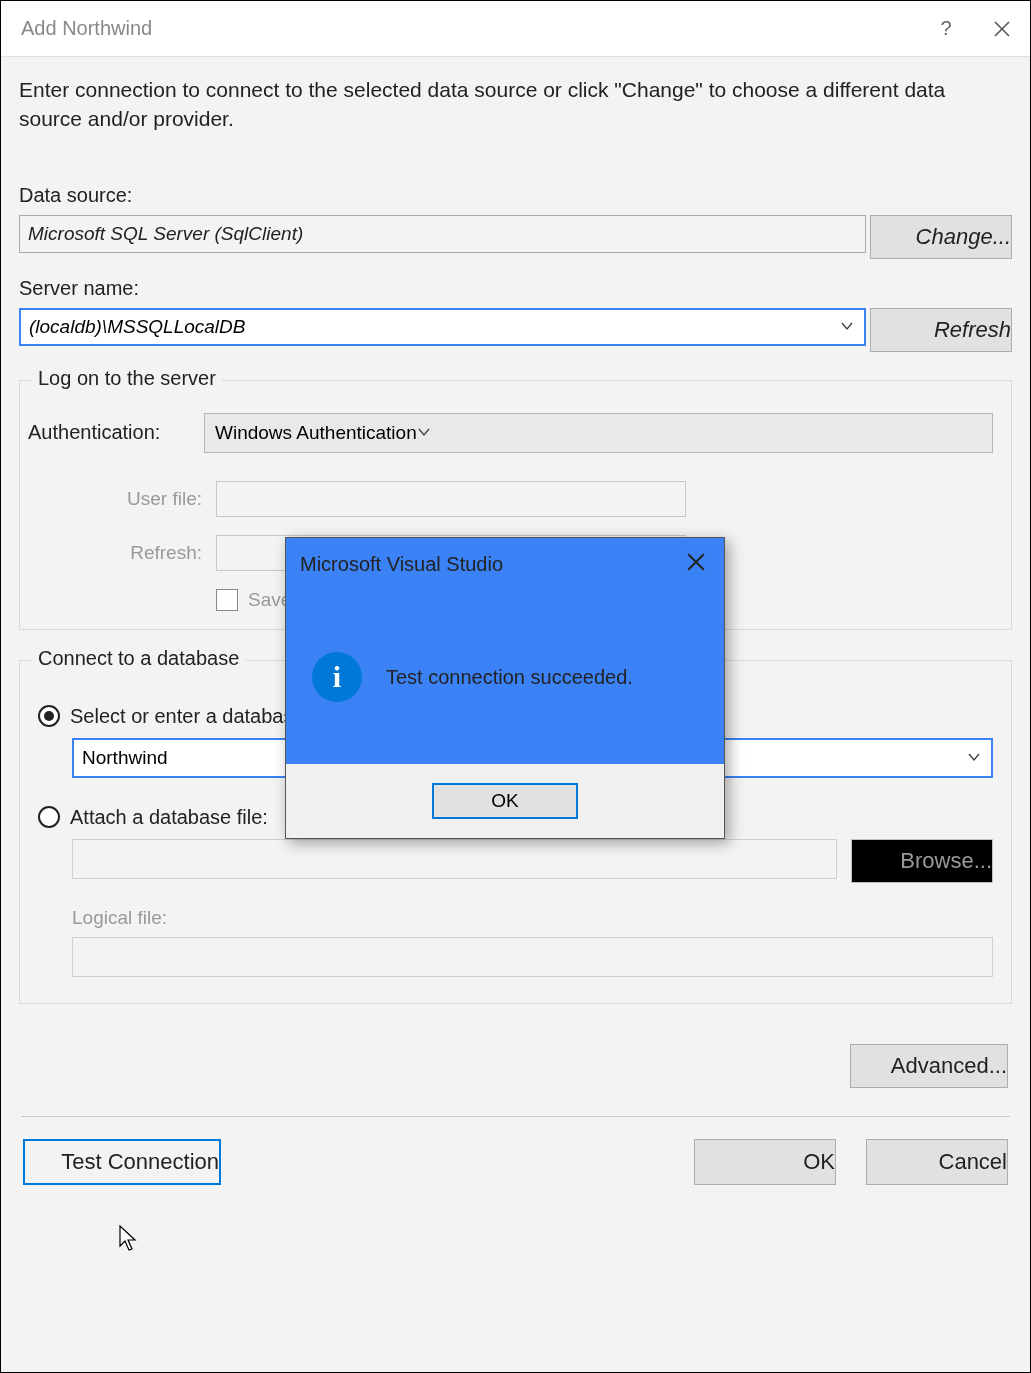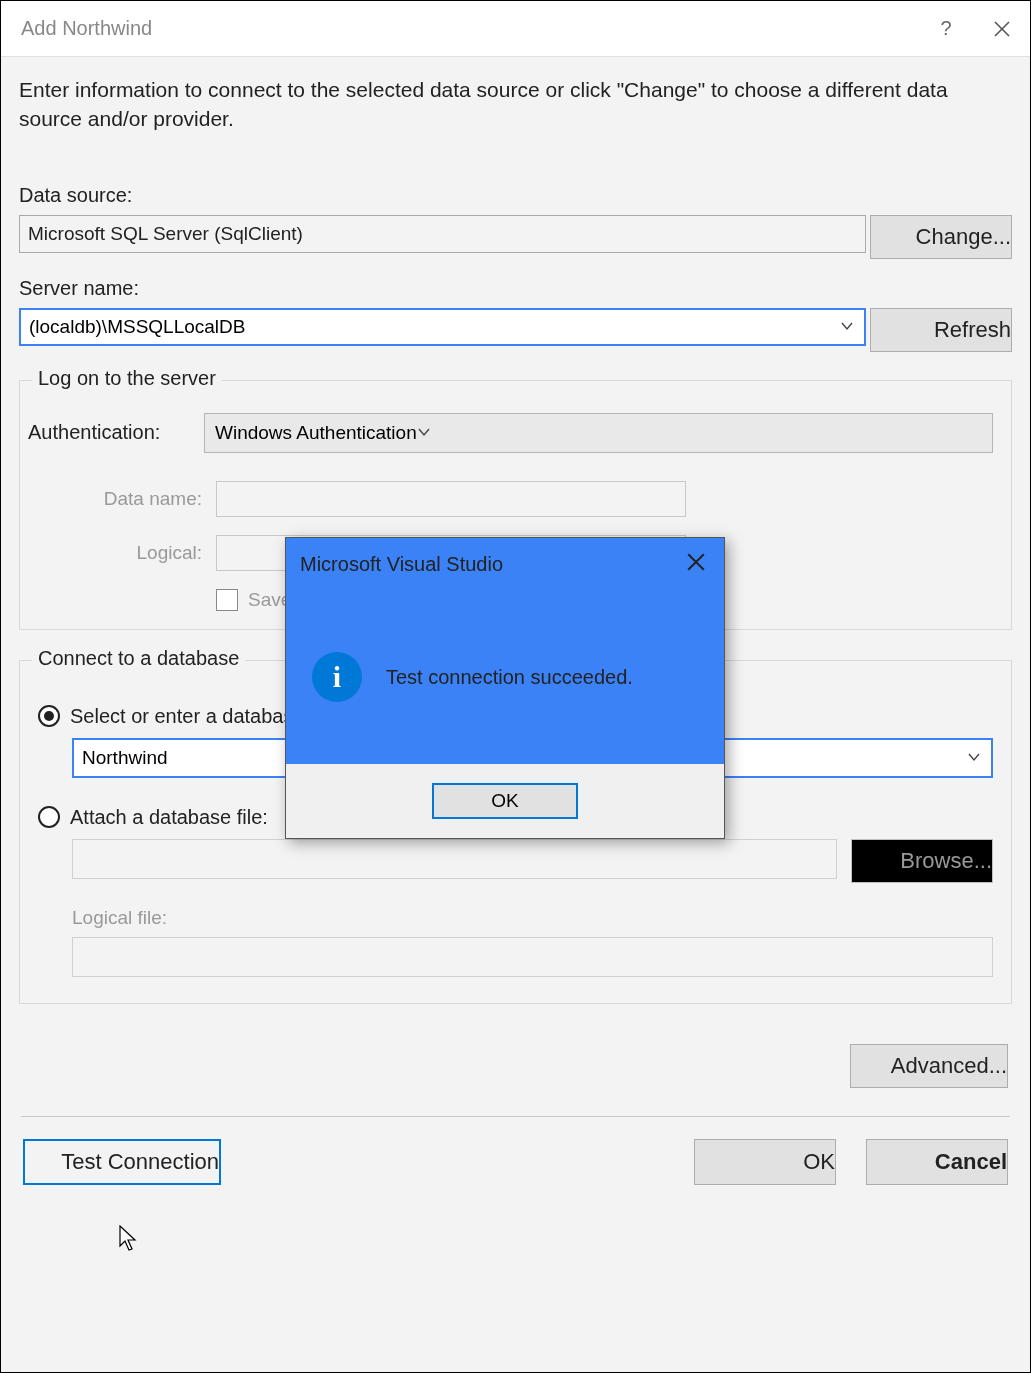--- a/index.html
+++ b/index.html
@@ -237,7 +237,7 @@
 </div>
 
 <div class="main">
-  <div class="intro">Enter information to connect to the selected data source or click "Change" to choose a different data source and/or provider.</div>
+  <div class="intro">Enter connection to connect to the selected data source or click "Change" to choose a different data source and/or provider.</div>
 
   <div class="field-label">Data source:</div>
   <div class="row">

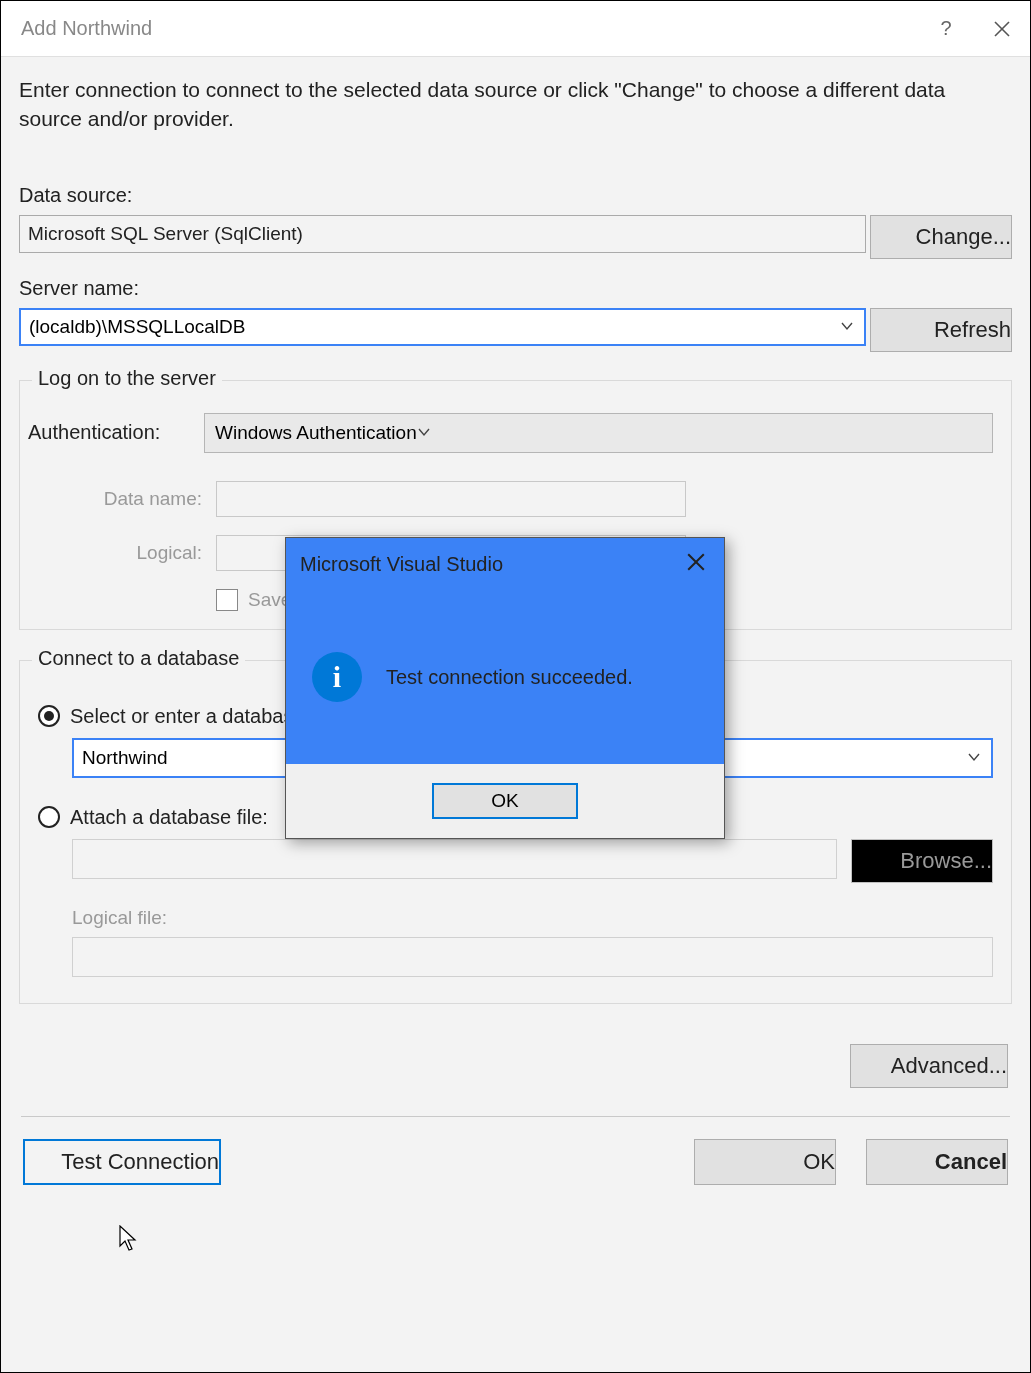--- a/index.html
+++ b/index.html
@@ -59,6 +59,7 @@
     gap: 4px;
     align-items: stretch;
     margin-bottom: 18px;
+    font-style: italic;
   }
   .text-input {
     flex: 1;

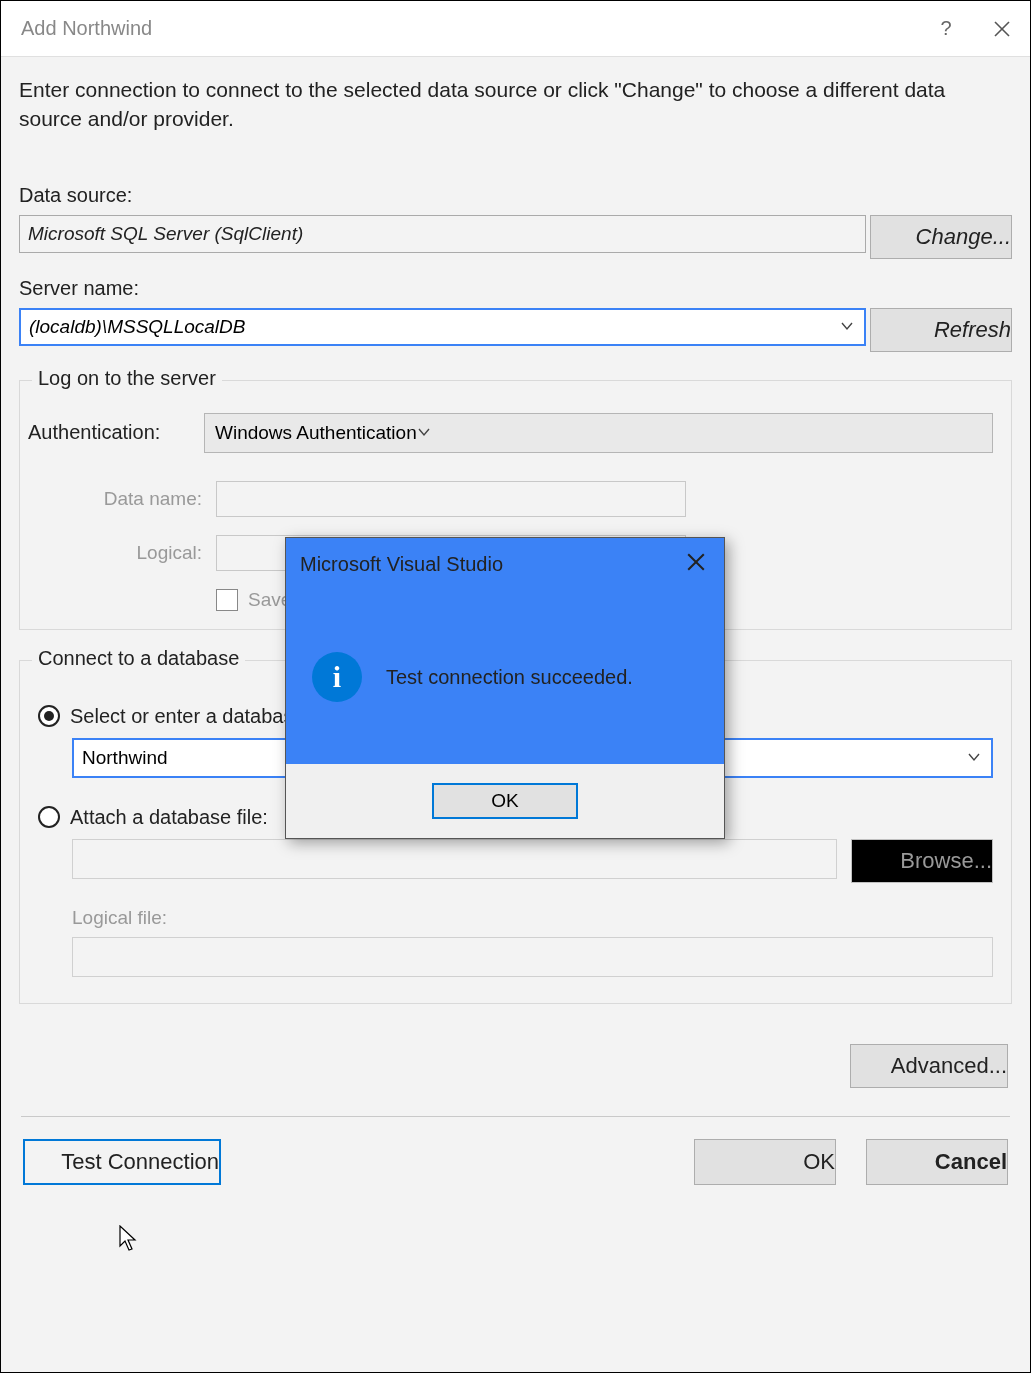--- a/index.html
+++ b/index.html
@@ -280,7 +280,7 @@
     </div>
     <div class="cred-block">
       <div class="cred-row">
-        <div class="cred-label">Data name:</div>
+        <div class="cred-label">User file:</div>
         <div class="cred-input"></div>
       </div>
       <div class="cred-row">

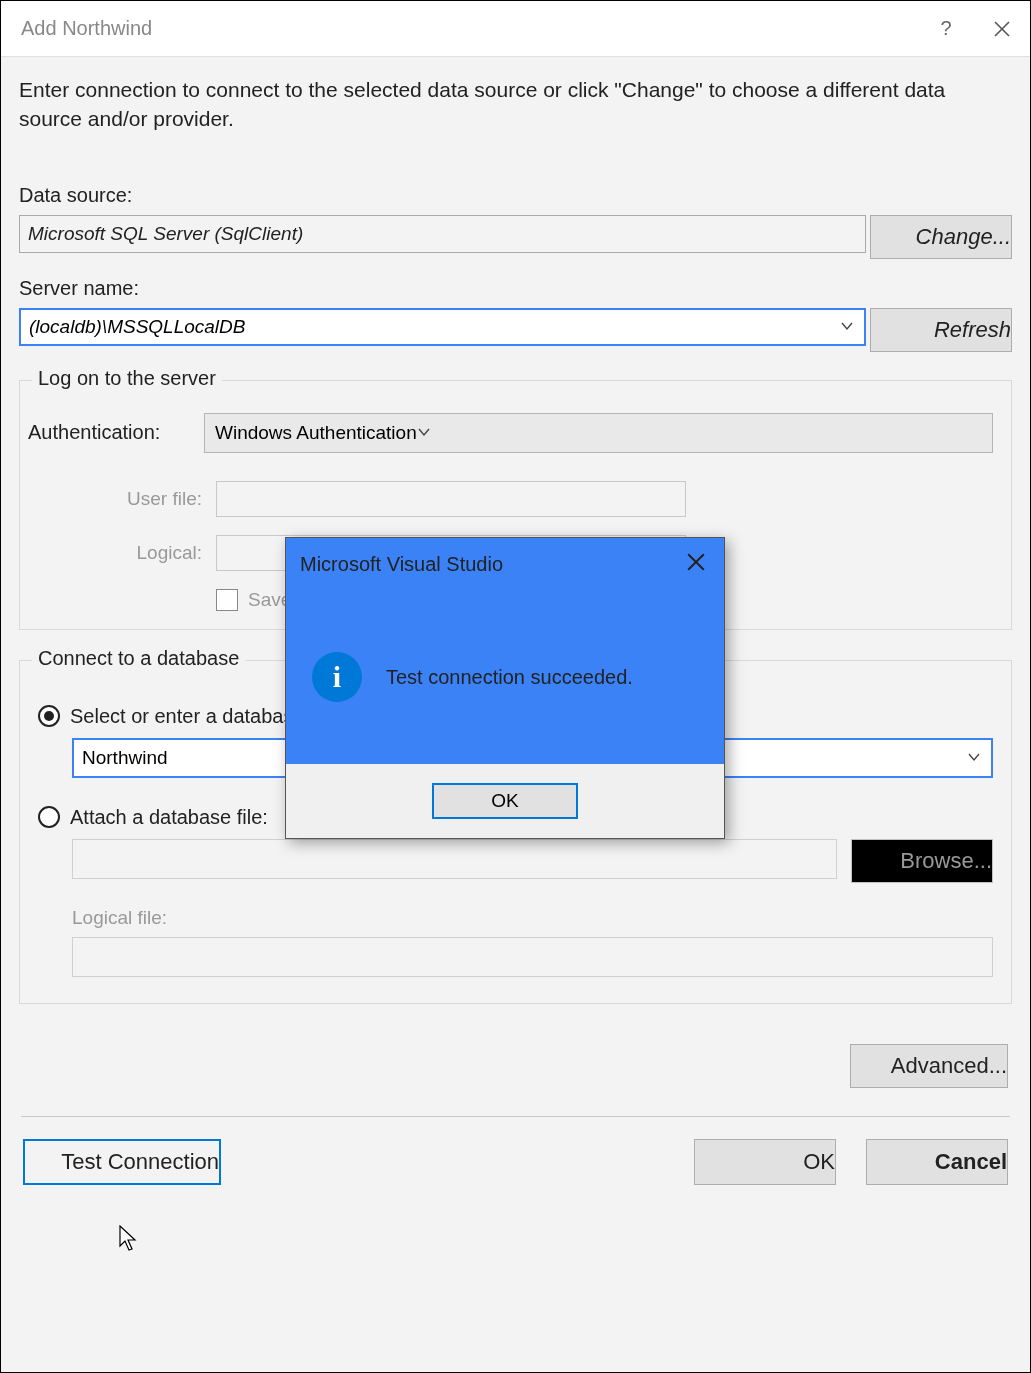--- a/index.html
+++ b/index.html
@@ -284,7 +284,7 @@
         <div class="cred-input"></div>
       </div>
       <div class="cred-row">
-        <div class="cred-label">Logical:</div>
+        <div class="cred-label">Refresh:</div>
         <div class="cred-input"></div>
       </div>
       <div class="chk-row">

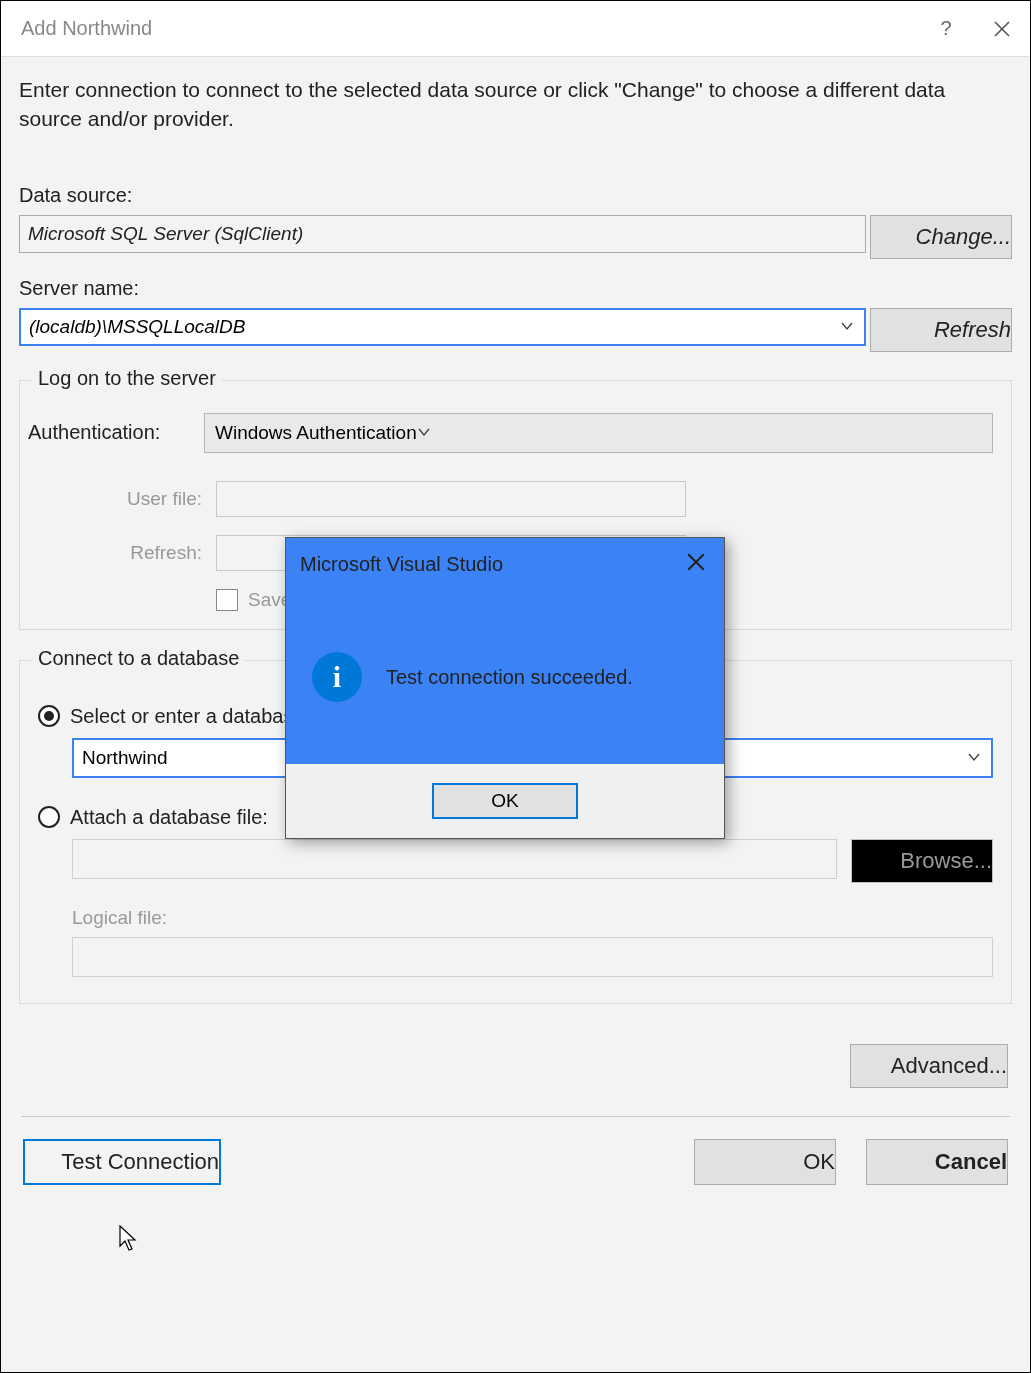--- a/index.html
+++ b/index.html
@@ -344,7 +344,7 @@
     <div class="btn" style="height:46px;">
       <span>OK</span>
     </div>
-    <div class="btn" style="height:46px;font-weight:bold;">
+    <div class="btn" style="height:46px;">
       <span>Cancel</span>
     </div>
   </div>

